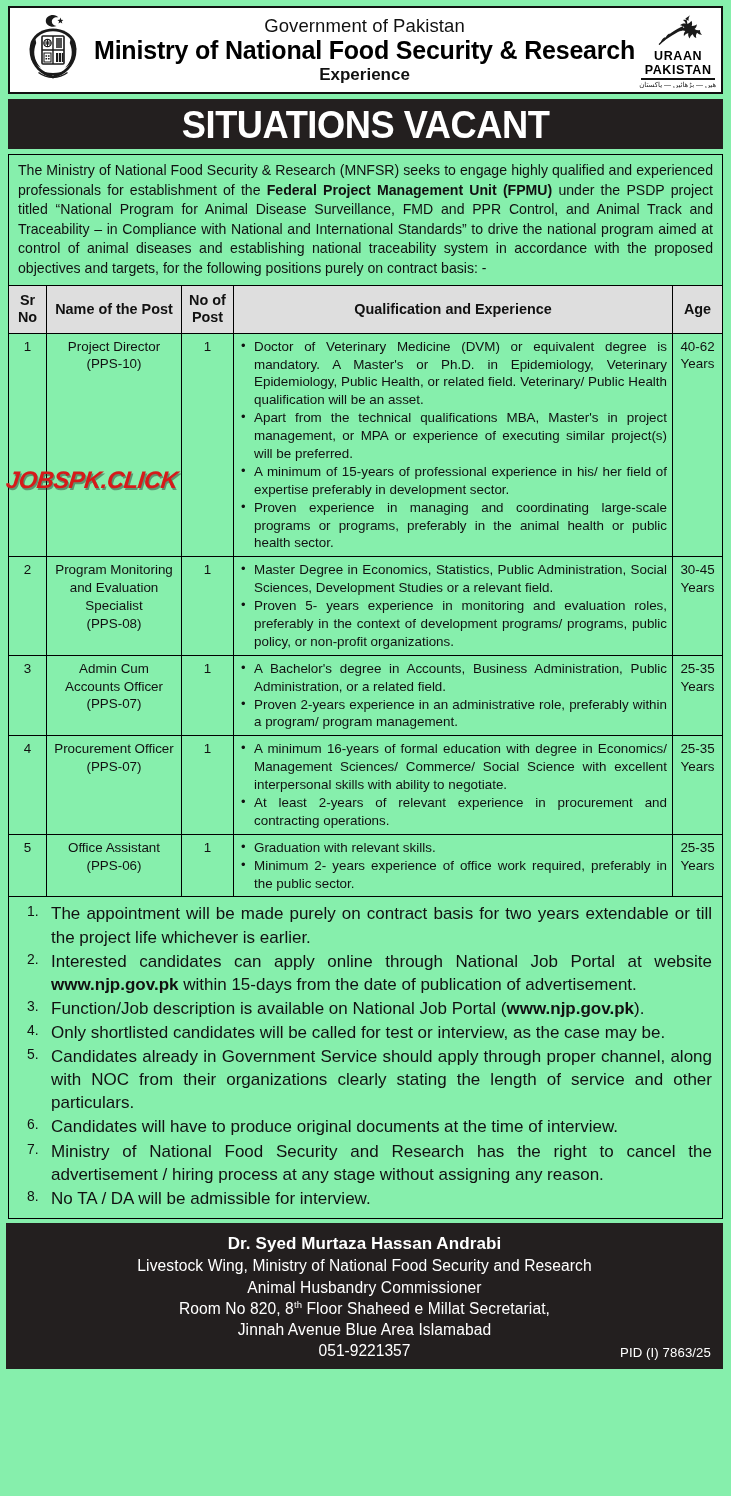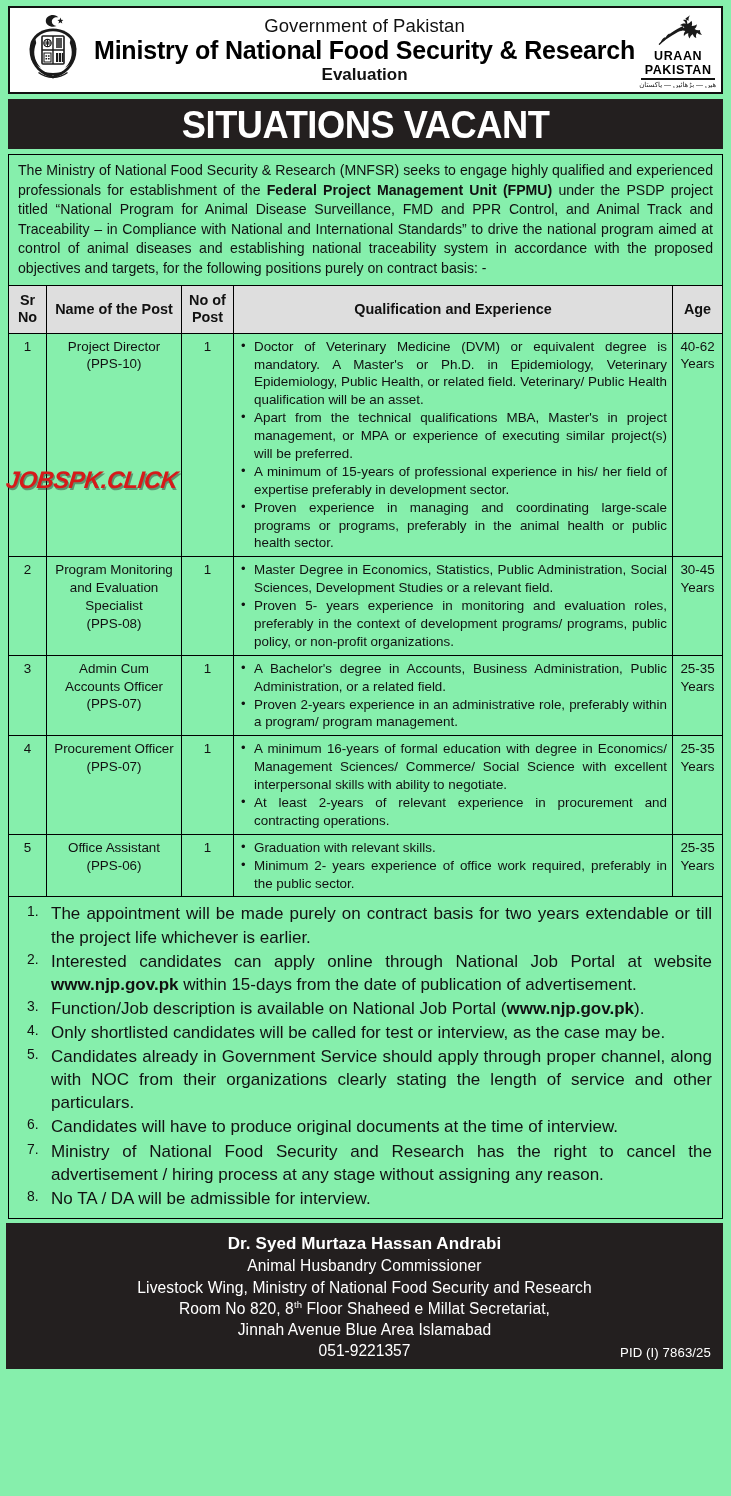--- a/index.html
+++ b/index.html
@@ -294,7 +294,7 @@
     <div class="header-center">
       <div class="gov-line">Government of Pakistan</div>
       <div class="ministry-line">Ministry of National Food Security &amp; Research</div>
-      <div class="city-line">Evaluation</div>
+      <div class="city-line">Experience</div>
     </div>
     <div class="uraan">
       <svg class="uraan-mark" viewBox="0 0 60 40" width="52" height="34" aria-hidden="true">

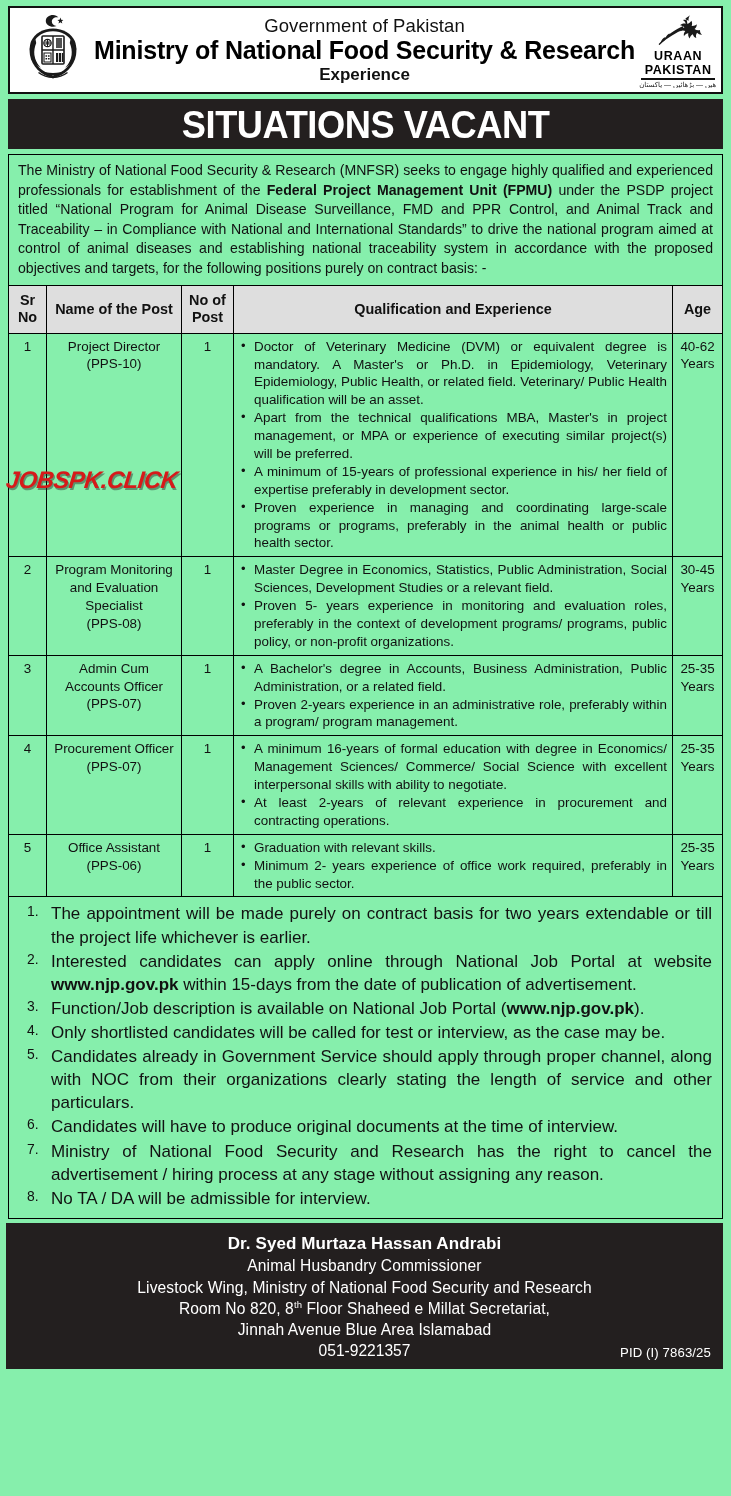--- a/index.html
+++ b/index.html
@@ -435,8 +435,8 @@
 
   <div class="footer">
     <div class="f-name">Dr. Syed Murtaza Hassan Andrabi</div>
+    <div class="f-line">Livestock Wing, Ministry of National Food Security and Research</div>
     <div class="f-line">Animal Husbandry Commissioner</div>
-    <div class="f-line">Livestock Wing, Ministry of National Food Security and Research</div>
     <div class="f-line"><span>Room No 820, 8</span><sup class="ord">th</sup><span> Floor Shaheed e Millat Secretariat,</span></div>
     <div class="f-line">Jinnah Avenue Blue Area Islamabad</div>
     <div class="f-phone-row">

